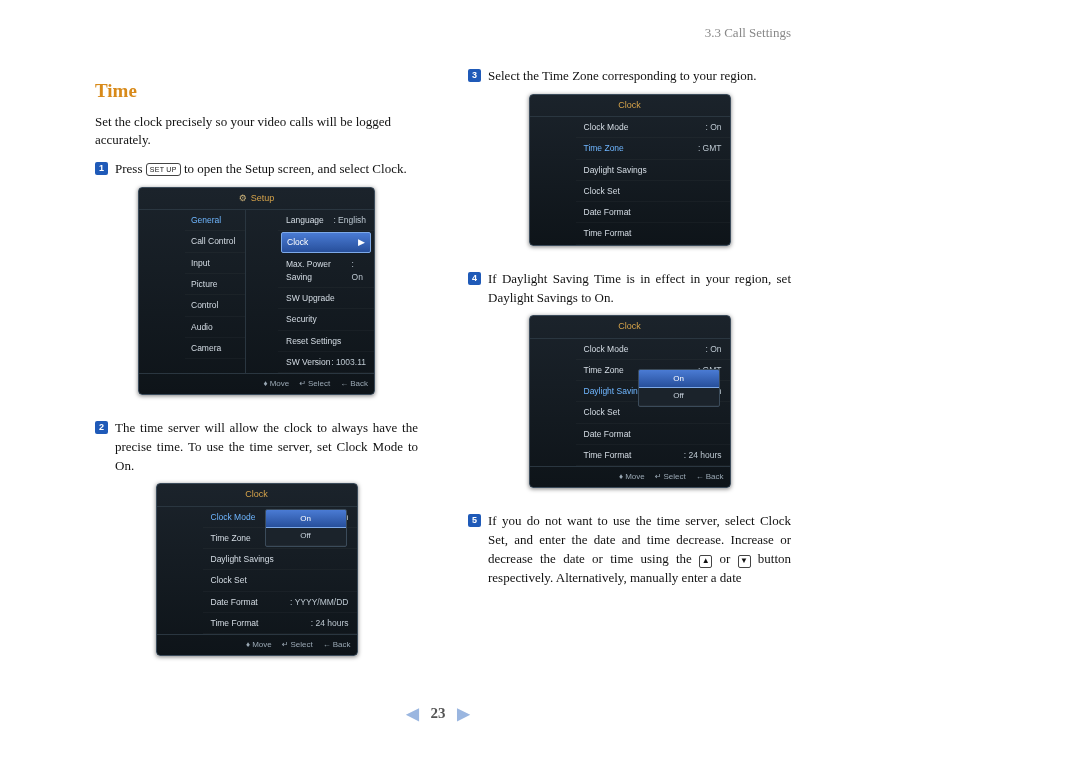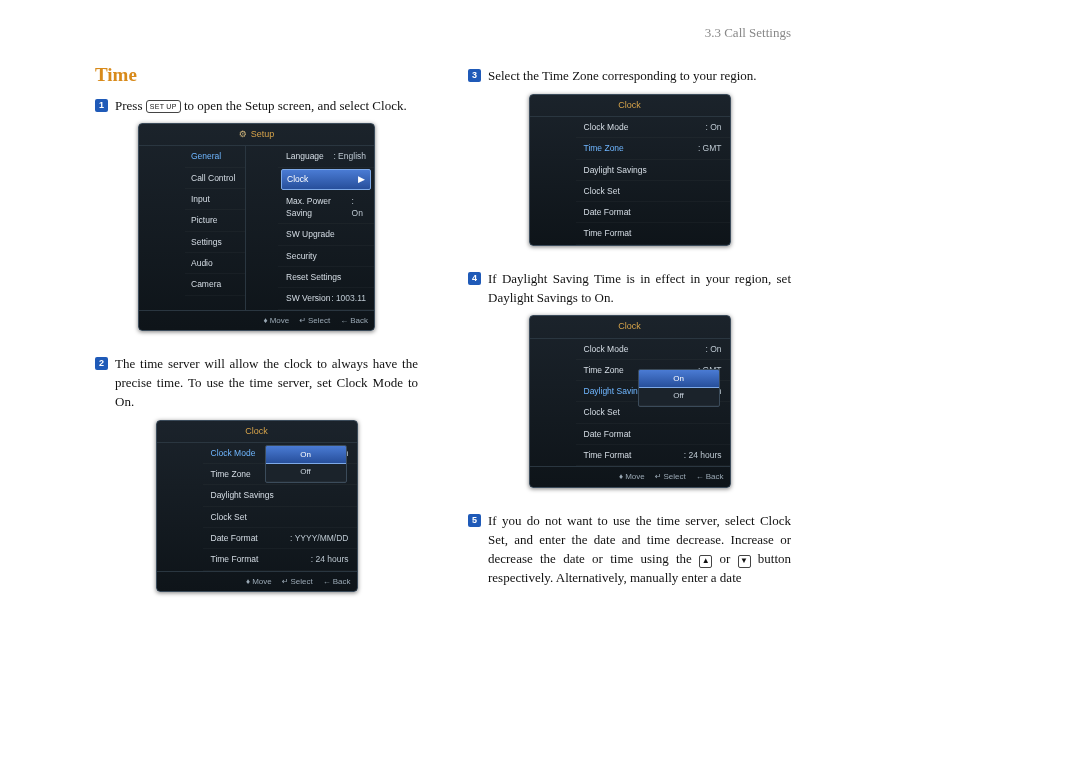--- a/index.html
+++ b/index.html
@@ -37,7 +37,7 @@
     color: #d88a1a;
     font-weight: 700;
     font-size: 19px;
-    margin: 0 0 8px 0;
+    margin: 16px 0 8px 0;
   }
   .intro {
     margin: 0 0 10px 0;

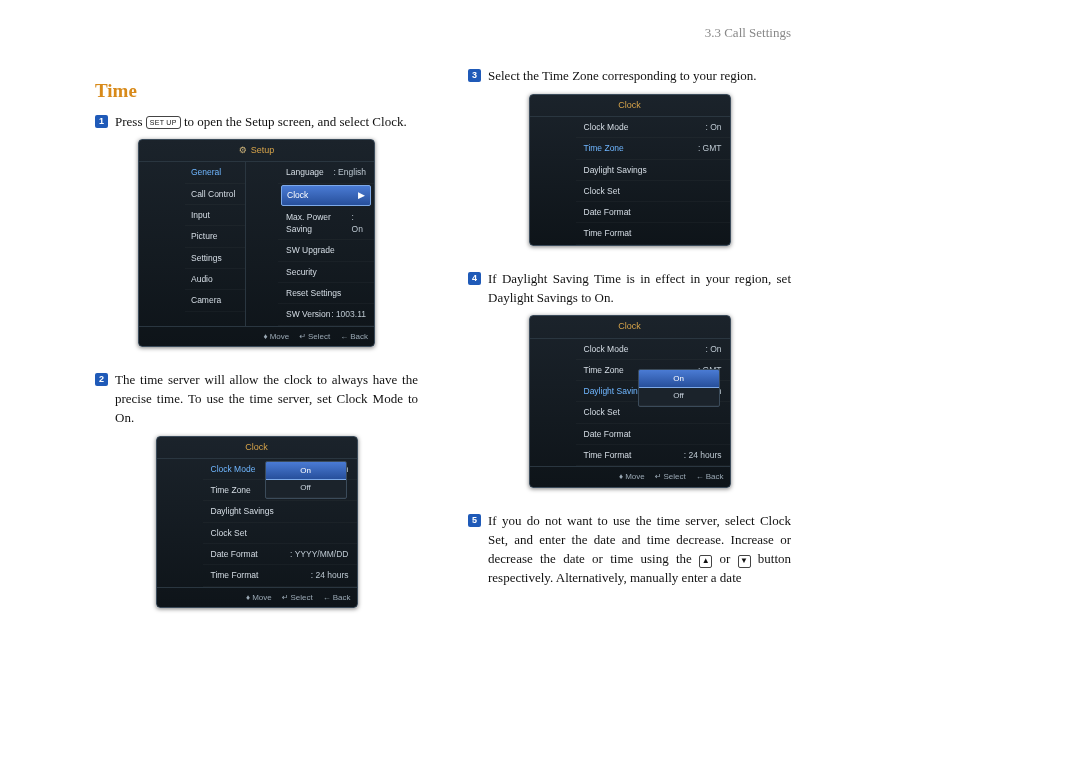--- a/index.html
+++ b/index.html
@@ -230,6 +230,7 @@
 
     <div class="col">
       <div class="section-title">Time</div>
+      <p class="intro">Set the clock precisely so your video calls will be logged accurately.</p>
 
       <div class="step">
         <span class="step-num">1</span>

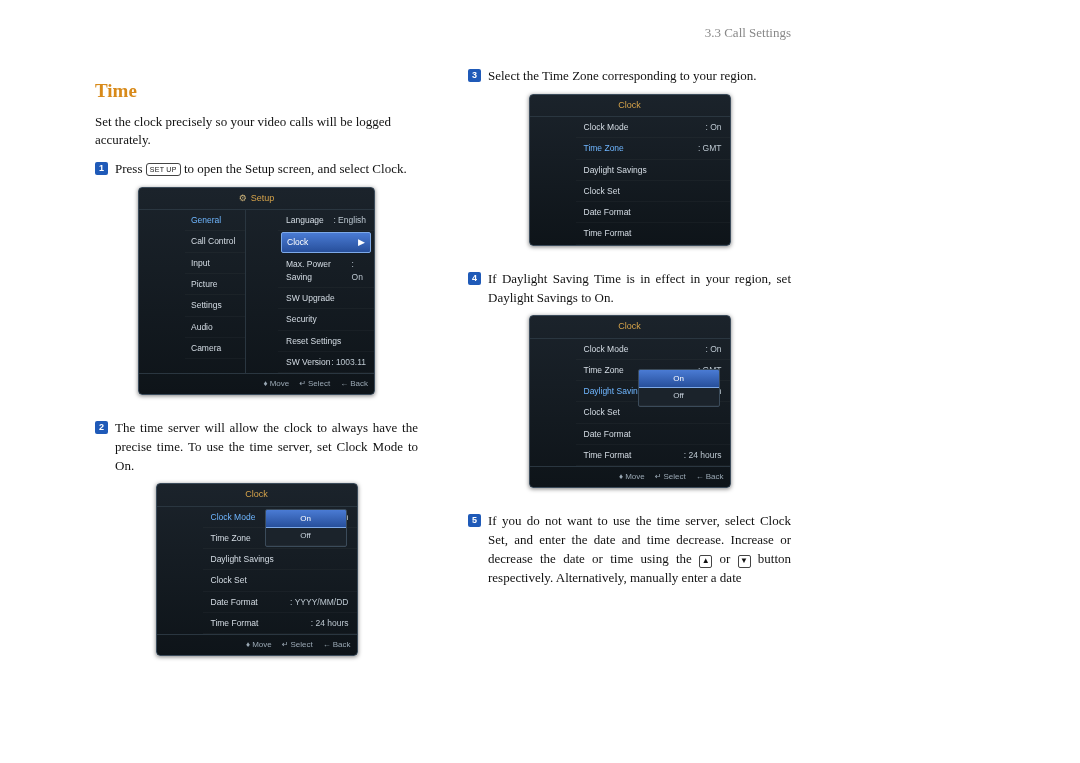--- a/index.html
+++ b/index.html
@@ -250,7 +250,7 @@
             <div class="litem">Call Control</div>
             <div class="litem">Input</div>
             <div class="litem">Picture</div>
-            <div class="litem">Settings</div>
+            <div class="litem">Control</div>
             <div class="litem">Audio</div>
             <div class="litem">Camera</div>
           </div>

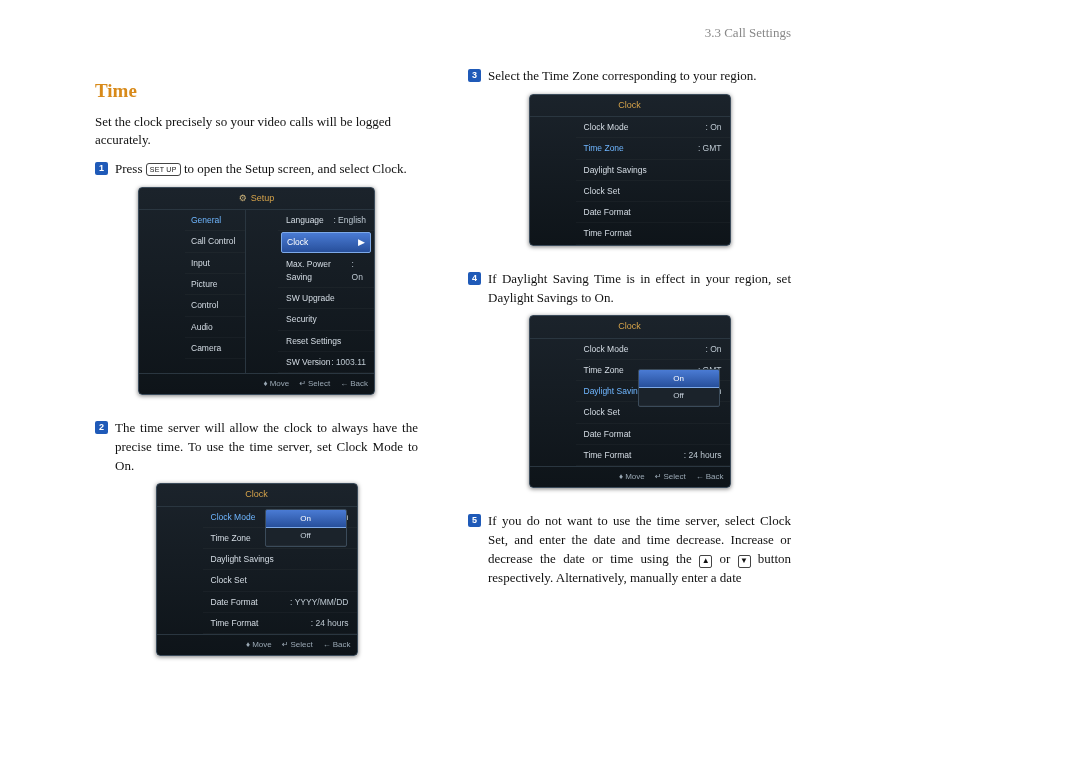--- a/index.html
+++ b/index.html
@@ -422,6 +422,11 @@
     </div>
   </div>
 
+  <div class="pager">
+    <span class="tri">◀</span>
+    <span>23</span>
+    <span class="tri">▶</span>
+  </div>
 </div>
 
 </body></html>

